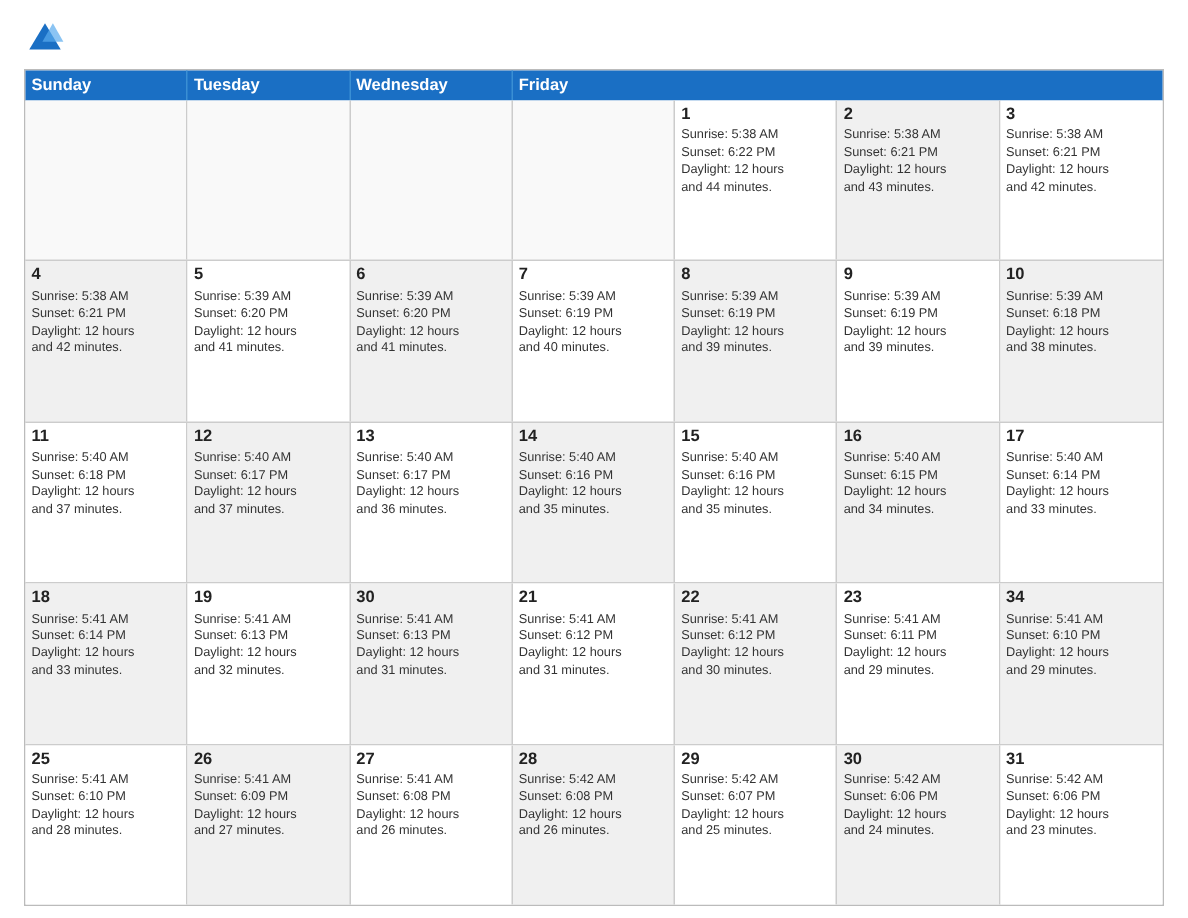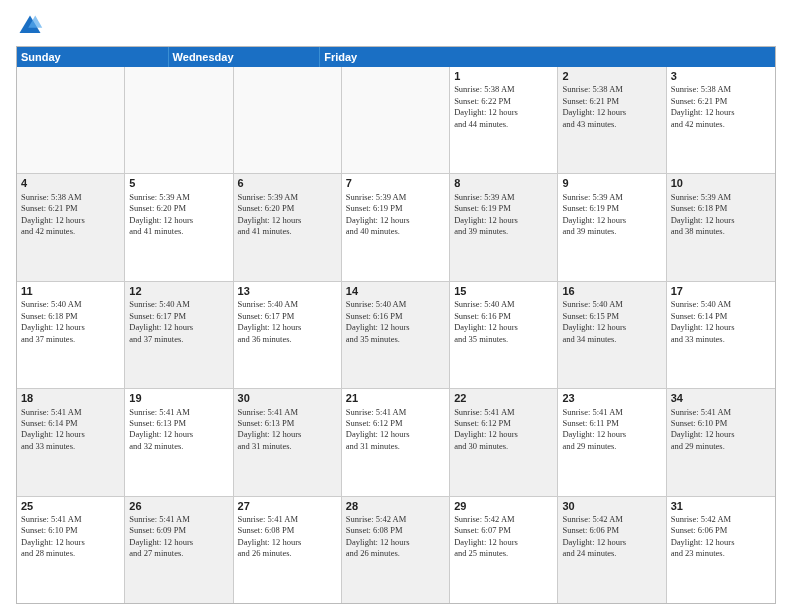--- a/index.html
+++ b/index.html
@@ -60,7 +60,7 @@
     }
     .cal-header {
       display: grid;
-      grid-template-columns: repeat(5, 1fr);
+      grid-template-columns: repeat(7, 1fr);
       background: #1a6fc4;
     }
     .cal-header-cell {

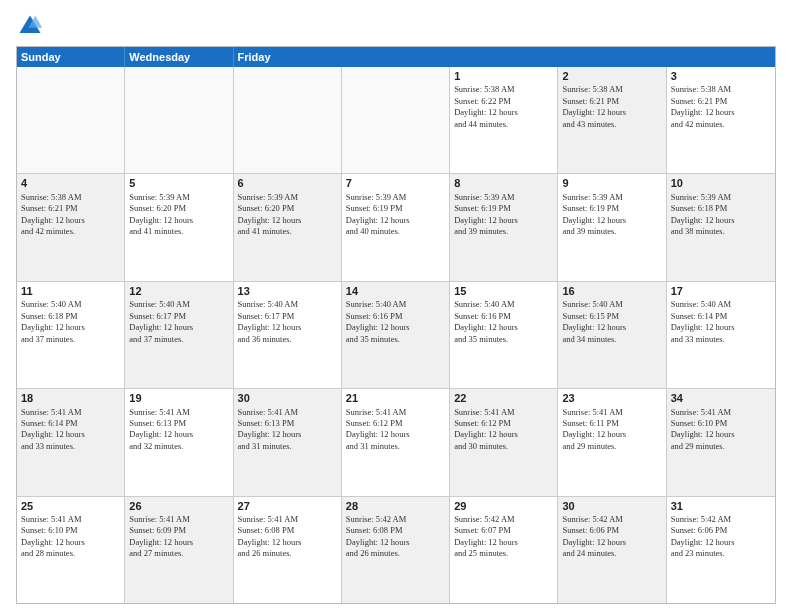--- a/index.html
+++ b/index.html
@@ -133,6 +133,7 @@
   <div class="calendar">
     <div class="cal-header">
     <div class="cal-header-cell">Sunday</div>
+        <div class="cal-header-cell">Tuesday</div>
         <div class="cal-header-cell">Wednesday</div>
         <div class="cal-header-cell">Friday</div>
       </div>

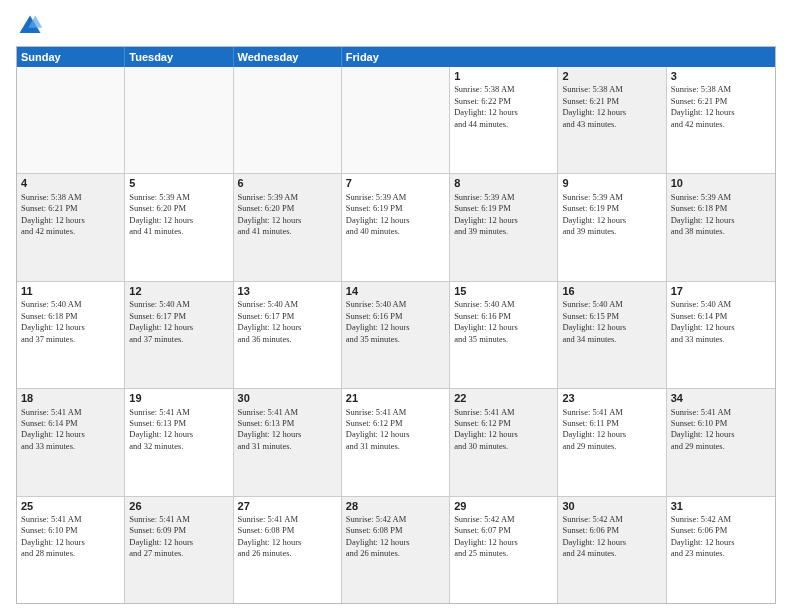--- a/index.html
+++ b/index.html
@@ -106,7 +106,6 @@
       font-size: 8.5px;
       color: #333;
       line-height: 1.35;
-      font-family: Liberation Serif, serif;
     }
   </style>
 </head>

